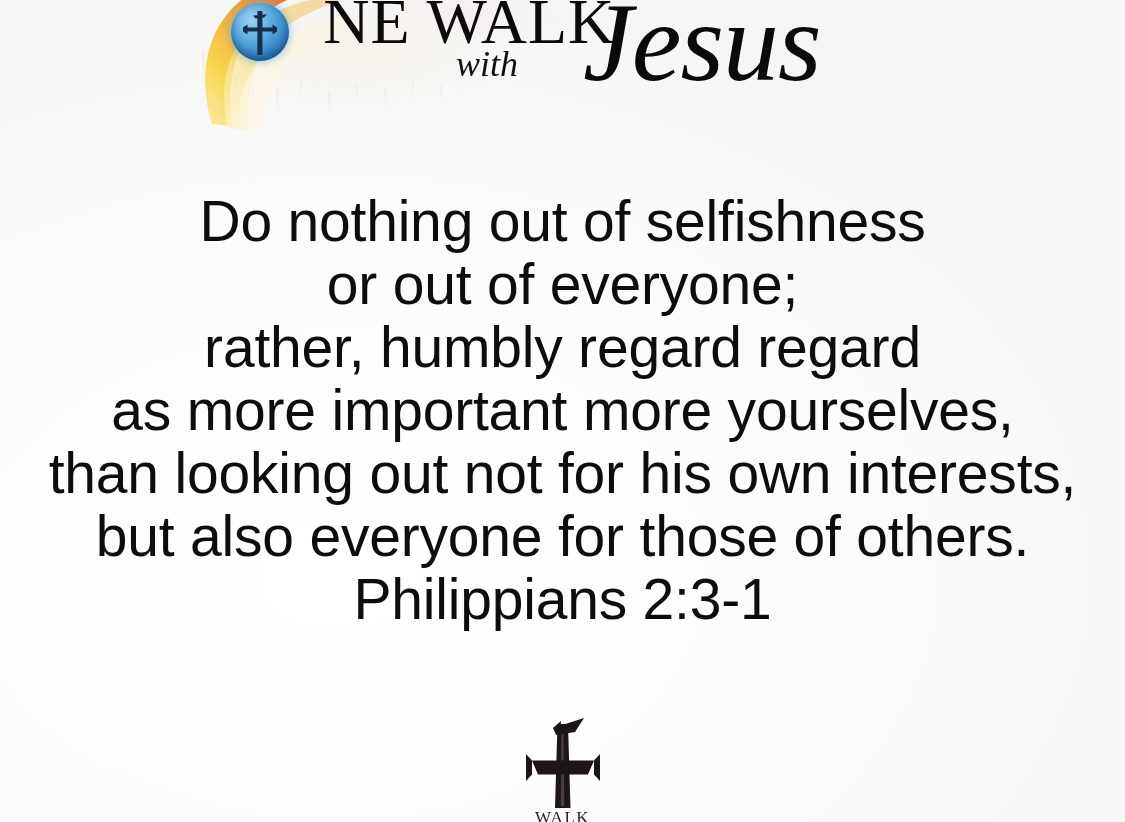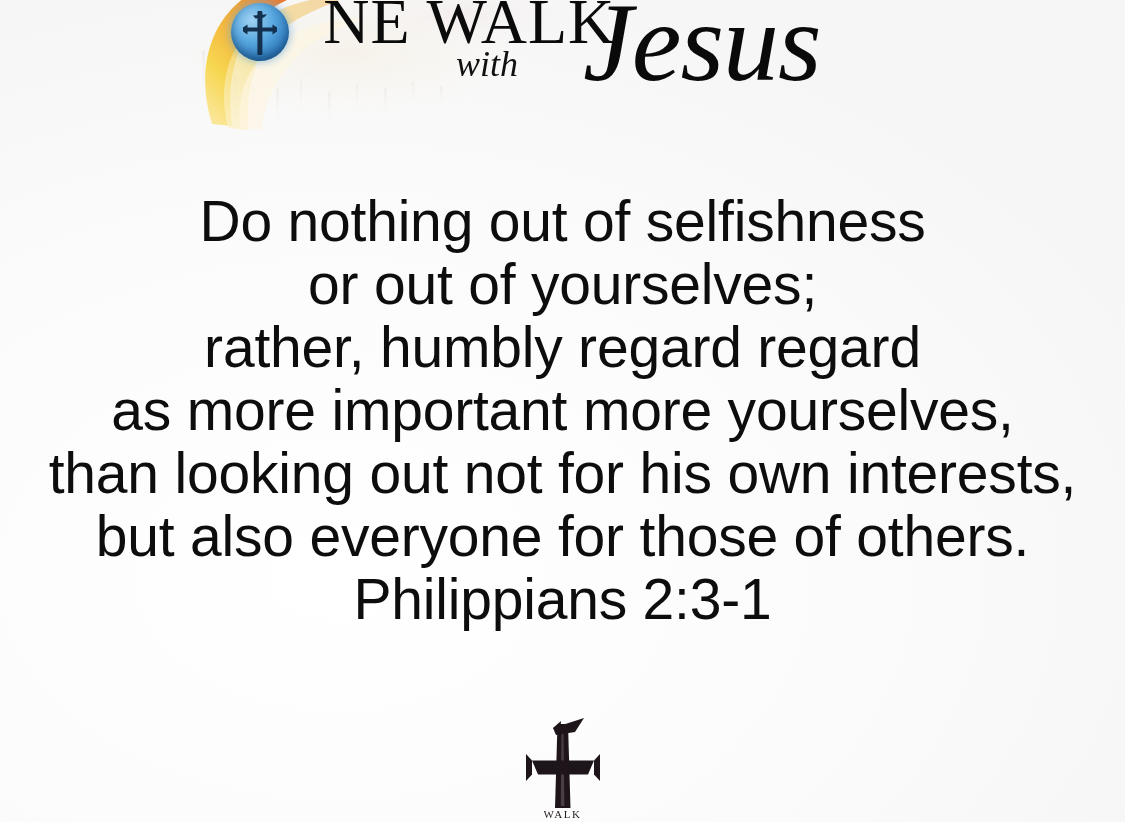--- a/index.html
+++ b/index.html
@@ -237,7 +237,7 @@
 
   <div class="verse-block">
     <div class="verse-line">Do nothing out of selfishness</div>
-    <div class="verse-line">or out of yourselves;</div>
+    <div class="verse-line">or out of everyone;</div>
     <div class="verse-line">rather, humbly regard regard</div>
     <div class="verse-line">as more important more yourselves,</div>
     <div class="verse-line">than looking out not for his own interests,</div>

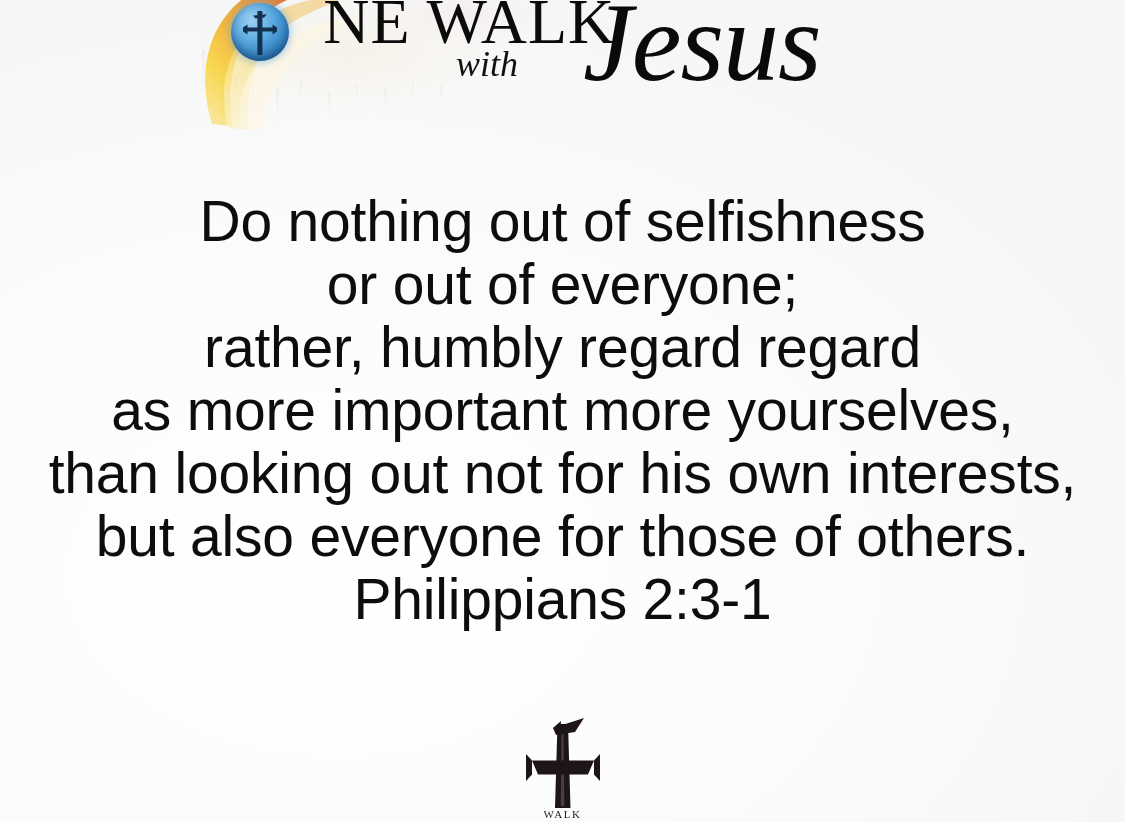--- a/index.html
+++ b/index.html
@@ -142,7 +142,7 @@
   .cross-icon { display:block; }
   .walk-label {
     font-family: "Liberation Serif", "DejaVu Serif", serif;
-    font-size: 11px;
+    font-size: 17px;
     letter-spacing: 1.5px;
     color: #241c22;
     margin-top: -7px;

